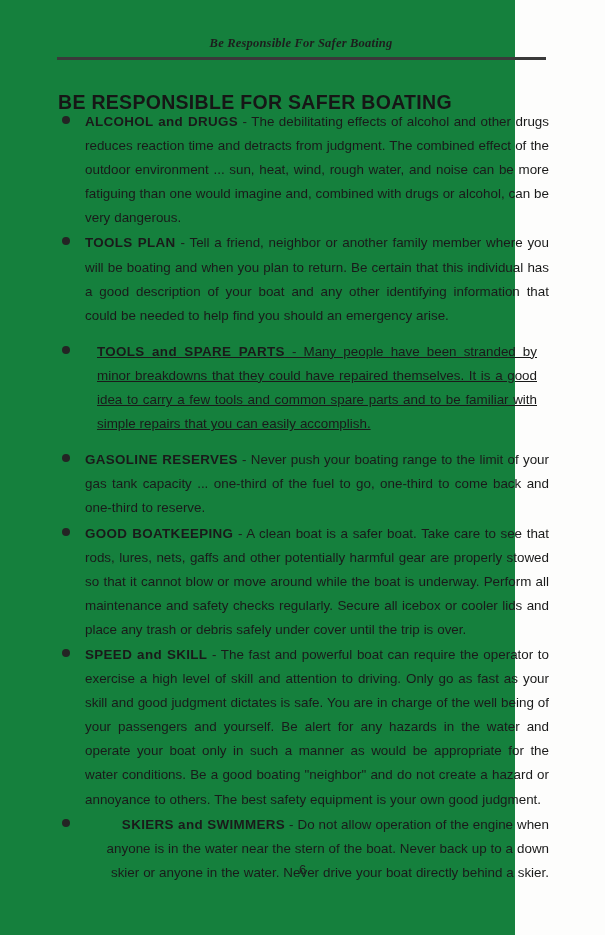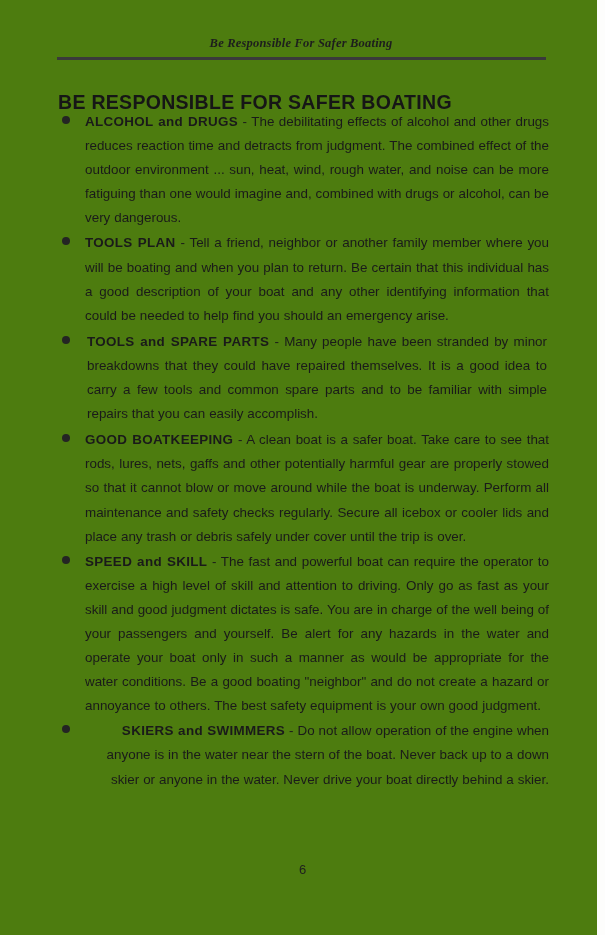--- a/index.html
+++ b/index.html
@@ -17,9 +17,9 @@
 
   .page {
     position: relative;
-    width: 597px;
+    width: 515px;
     height: 935px;
-    background: #4d7c0f;
+    background: #15803d;
     box-sizing: border-box;
   }
 

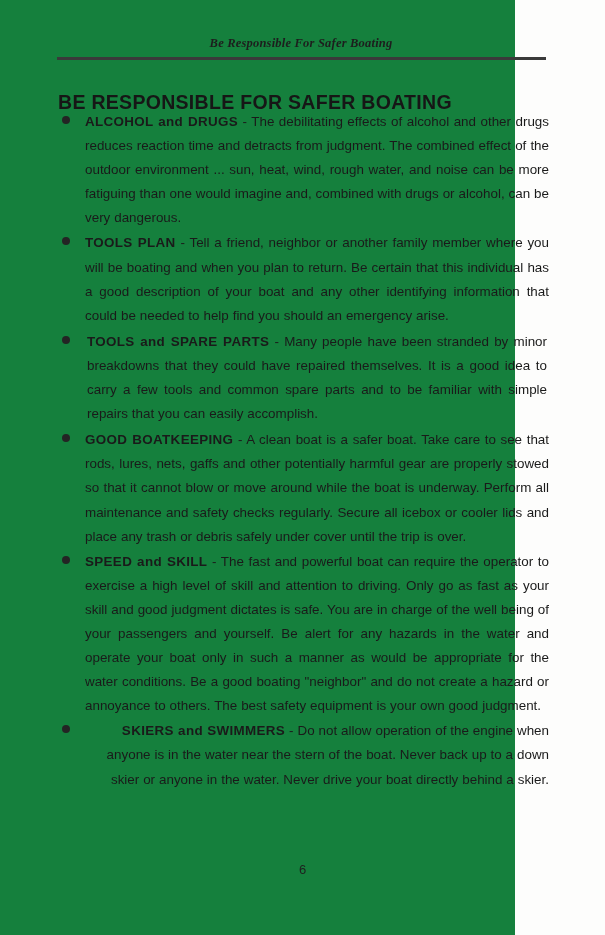--- a/index.html
+++ b/index.html
@@ -134,7 +134,7 @@
       </div>
       <div class="bullet-item">
         <span class="bullet-dot"></span>
-        <p class="bullet-text" style="margin: 2px;"><span class="lead">TOOLS and SPARE PARTS</span><span> - Many people have been stranded by minor breakdowns that they could have repaired themselves.  It is a good idea to carry a few tools and common spare parts and to be familiar with simple repairs that you can easily accomplish.</span></p>
+        <p class="bullet-text" style="margin: 12px; text-decoration: underline;"><span class="lead">TOOLS and SPARE PARTS</span><span> - Many people have been stranded by minor breakdowns that they could have repaired themselves.  It is a good idea to carry a few tools and common spare parts and to be familiar with simple repairs that you can easily accomplish.</span></p>
       </div>
       <div class="bullet-item">
         <span class="bullet-dot"></span>

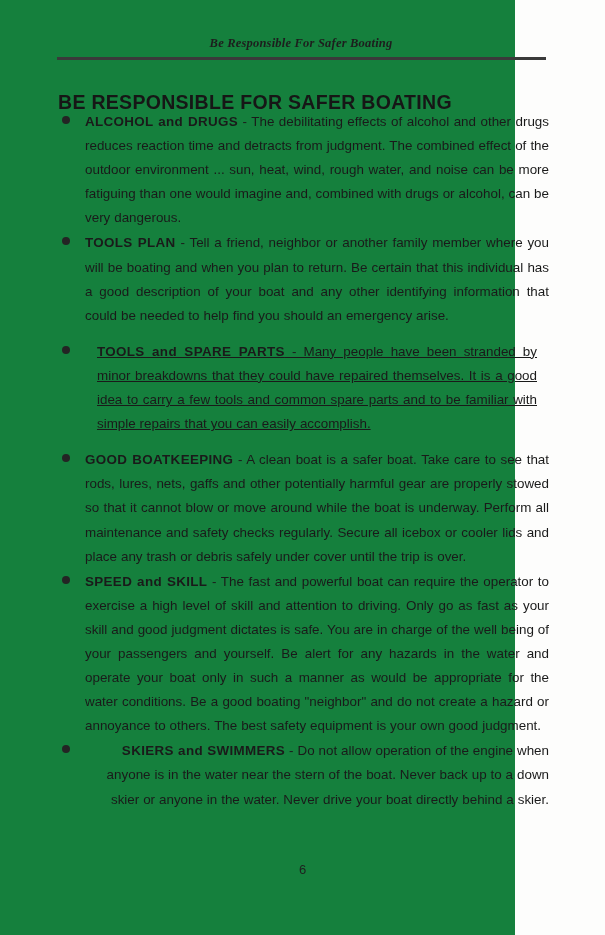--- a/index.html
+++ b/index.html
@@ -138,6 +138,10 @@
       </div>
       <div class="bullet-item">
         <span class="bullet-dot"></span>
+        <p class="bullet-text" style="margin: 0px;"><span class="lead">GASOLINE RESERVES</span><span> - Never push your boating range to the limit of your gas tank capacity ... one-third of the fuel to go, one-third to come back and one-third to reserve.</span></p>
+      </div>
+      <div class="bullet-item">
+        <span class="bullet-dot"></span>
         <p class="bullet-text" style="margin: 0px;"><span class="lead">GOOD BOATKEEPING</span><span> - A clean boat is a safer boat.  Take care to see that rods, lures, nets, gaffs and other potentially harmful gear are properly stowed so that it cannot blow or move around while the boat is underway.  Perform all maintenance and safety checks regularly.  Secure all icebox or cooler lids and place any trash or debris safely under cover until the trip is over.</span></p>
       </div>
       <div class="bullet-item">

